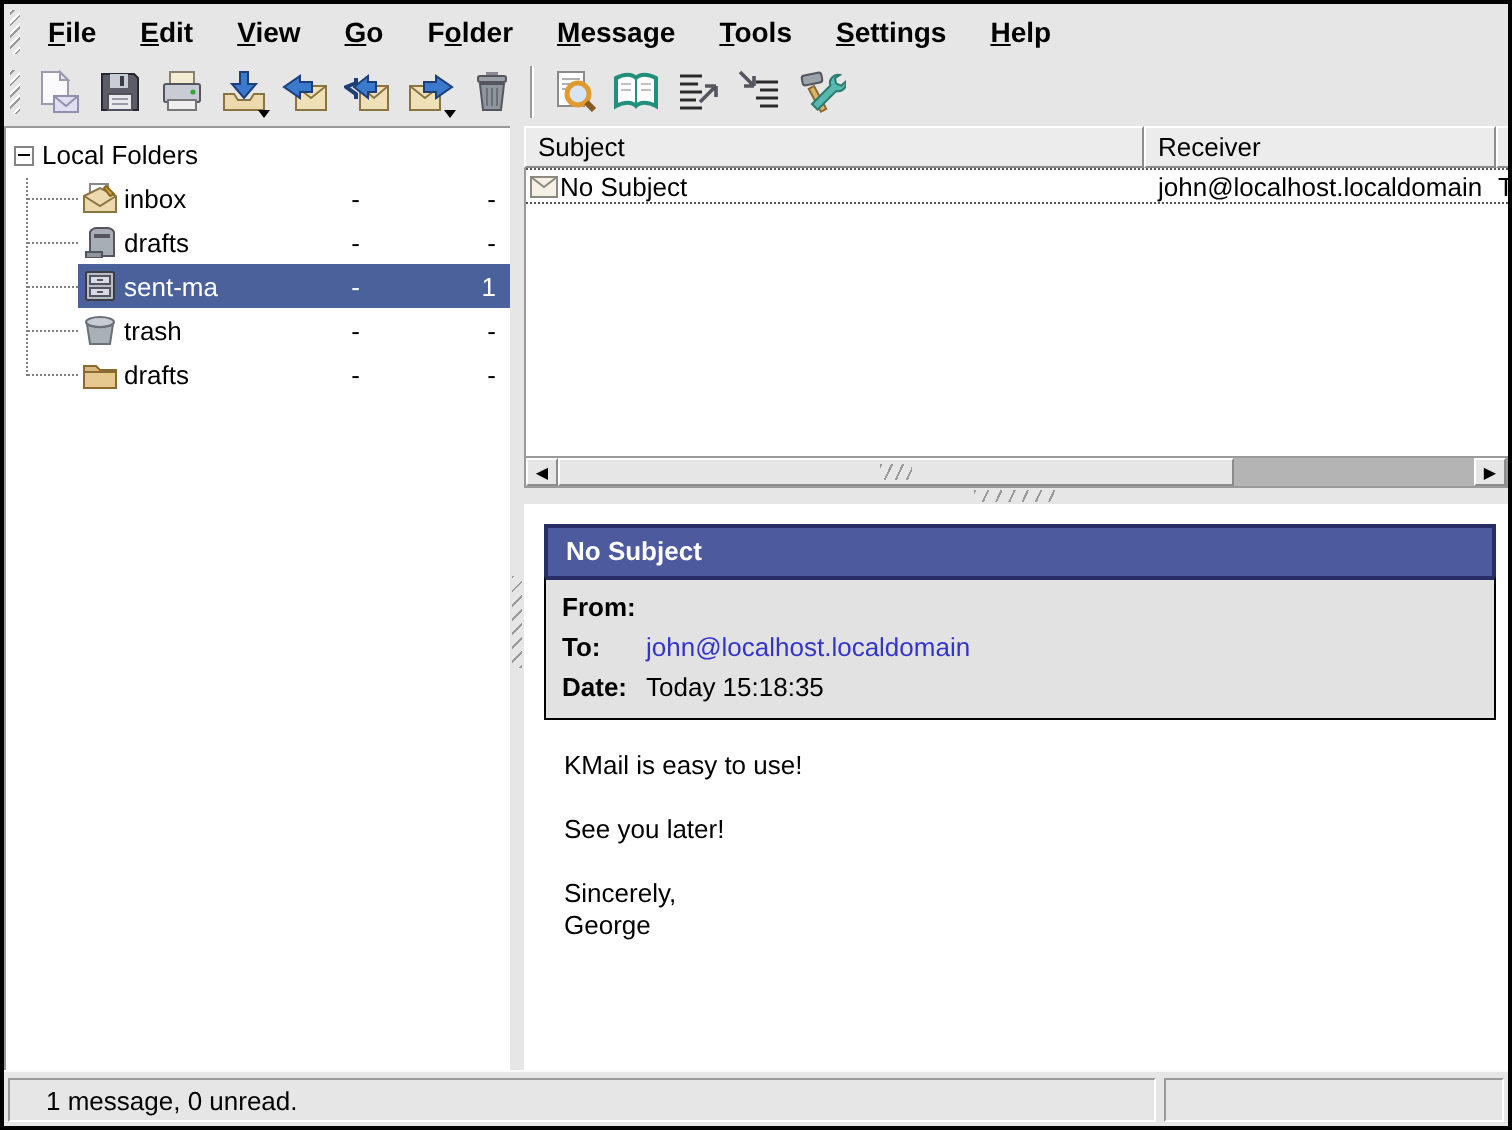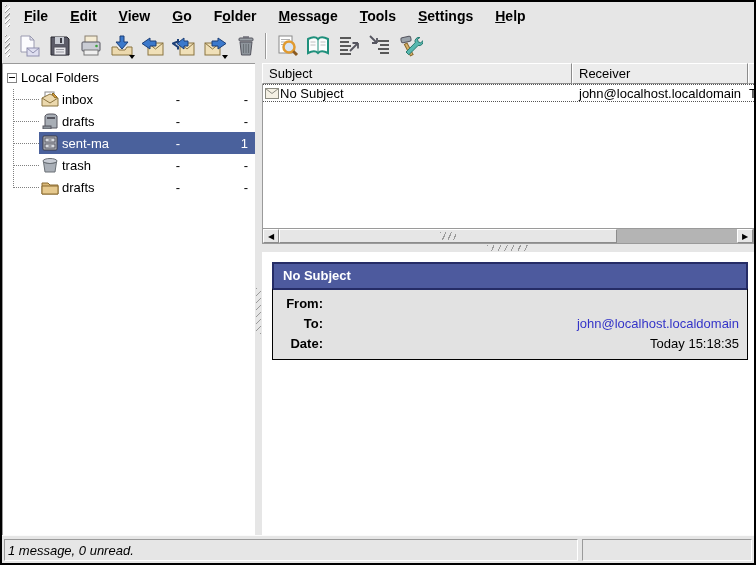--- a/index.html
+++ b/index.html
@@ -97,7 +97,7 @@
   .pv-title { background:var(--title); color:#fff; font-weight:bold; font-size:13px;
     padding:4px 9px 5px 9px; border:2px solid #252c66; border-bottom:none; }
   .pv-head { background:#e2e2e2; border:1px solid #000; border-top:2px solid #252c66; padding:4px 0 5px 0; }
-  .pv-row { display:flex; padding:2px 8px; line-height:16px;text-align:right; }
+  .pv-row { display:flex; padding:2px 8px; line-height:16px; }
   .pv-label { width:42px; font-weight:bold; flex:none; }
   .pv-val { flex:1; }
   .pv-link { color:var(--link); }

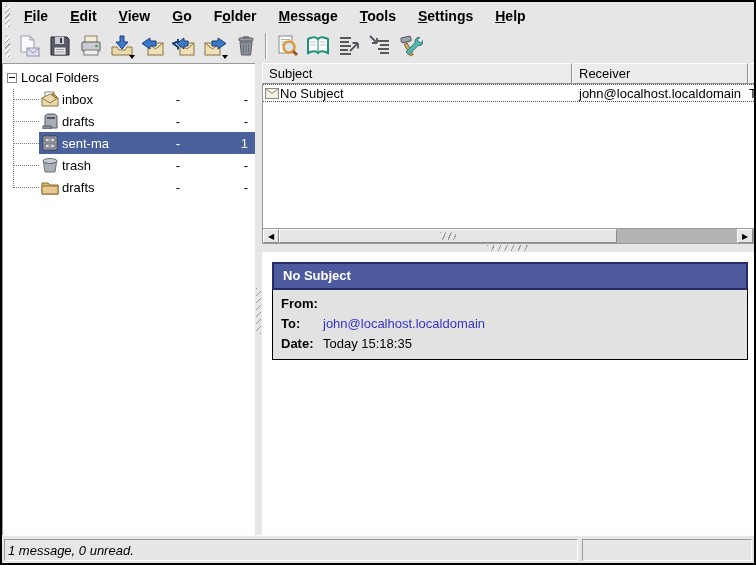--- a/index.html
+++ b/index.html
@@ -373,6 +373,14 @@
             </div>
           </div>
         </div>
+        <div class="pv-body">
+          <div class="pv-line">KMail is easy to use!</div>
+          <div class="pv-line"></div>
+          <div class="pv-line">See you later!</div>
+          <div class="pv-line"></div>
+          <div class="pv-line">Sincerely,</div>
+          <div class="pv-line">George</div>
+        </div>
       </div>
     </div>
   </div>

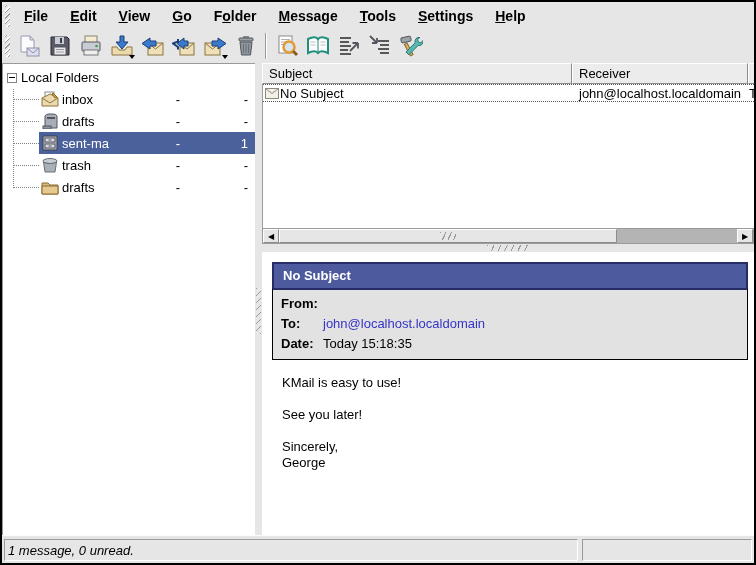--- a/index.html
+++ b/index.html
@@ -107,7 +107,7 @@
   
   .statusbar { height:28px; flex:none; display:flex; gap:4px; padding:3px 2px 2px 2px; border-top:1px solid #fbfbfb; }
   .scell { background:#e6e6e6; border:1px solid; border-color:#9a9a9a #ffffff #ffffff #9a9a9a;
-    display:flex; align-items:center; padding-left:3px;font-style:italic; }
+    display:flex; align-items:center; padding-left:18px; }
   .scell-1 { width:574px; flex:none; }
   .scell-2 { flex:1; }
 </style>

